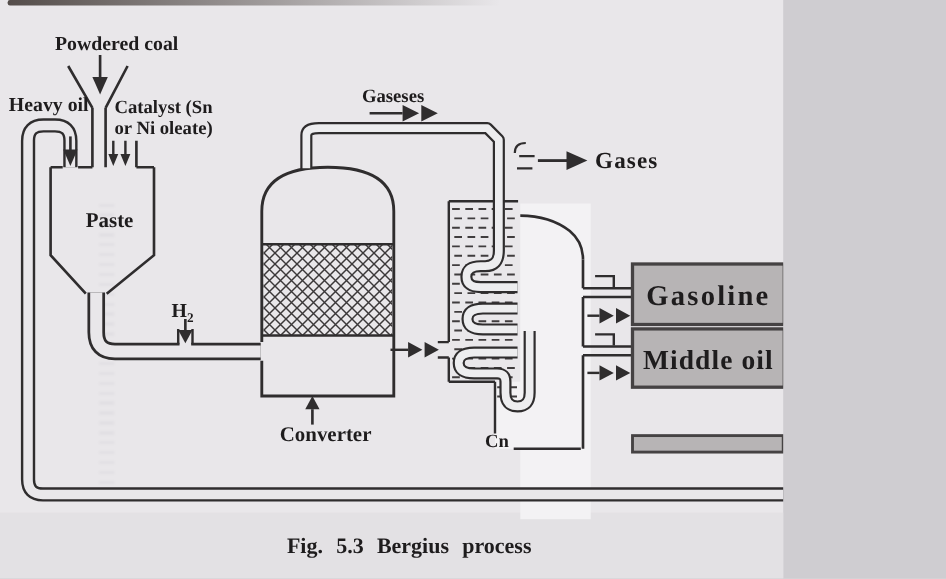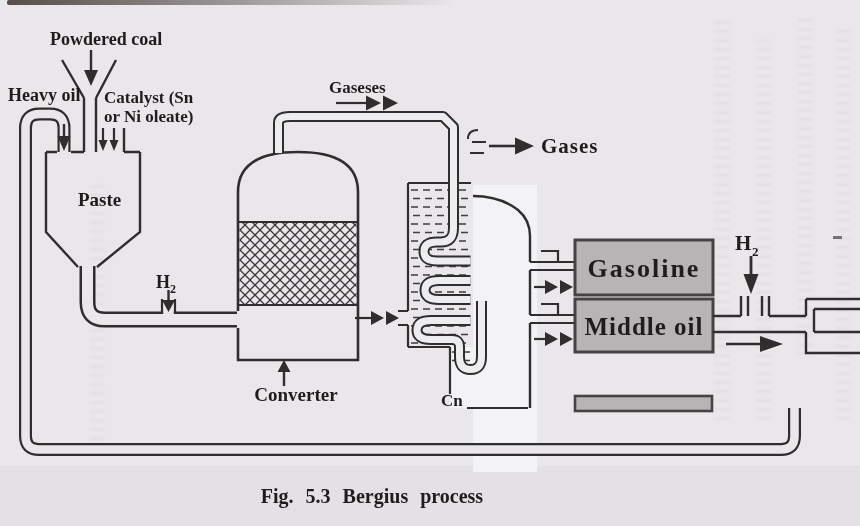--- a/index.html
+++ b/index.html
@@ -3,8 +3,8 @@
 <meta charset="utf-8">
 <style>
   html,body{margin:0;padding:0;background:#cfcdd1;}
-  .page{position:relative;width:860px;height:526px;background:#e9e7ea;overflow:hidden;
-        font-family:"Liberation Serif", serif;}
+  .page{position:relative;width:692px;height:526px;background:#e9e7ea;overflow:hidden;
+        font-family:"Liberation Serif", serif;padding-left:20px;}
   .ghost{position:absolute;filter:blur(1.2px);opacity:.55;pointer-events:none;
          background:repeating-linear-gradient(0deg, rgba(112,106,128,.10) 0 3px, transparent 3px 9px);}
   .scan-strip{position:absolute;left:7px;top:0;width:448px;height:5px;border-radius:2px;

